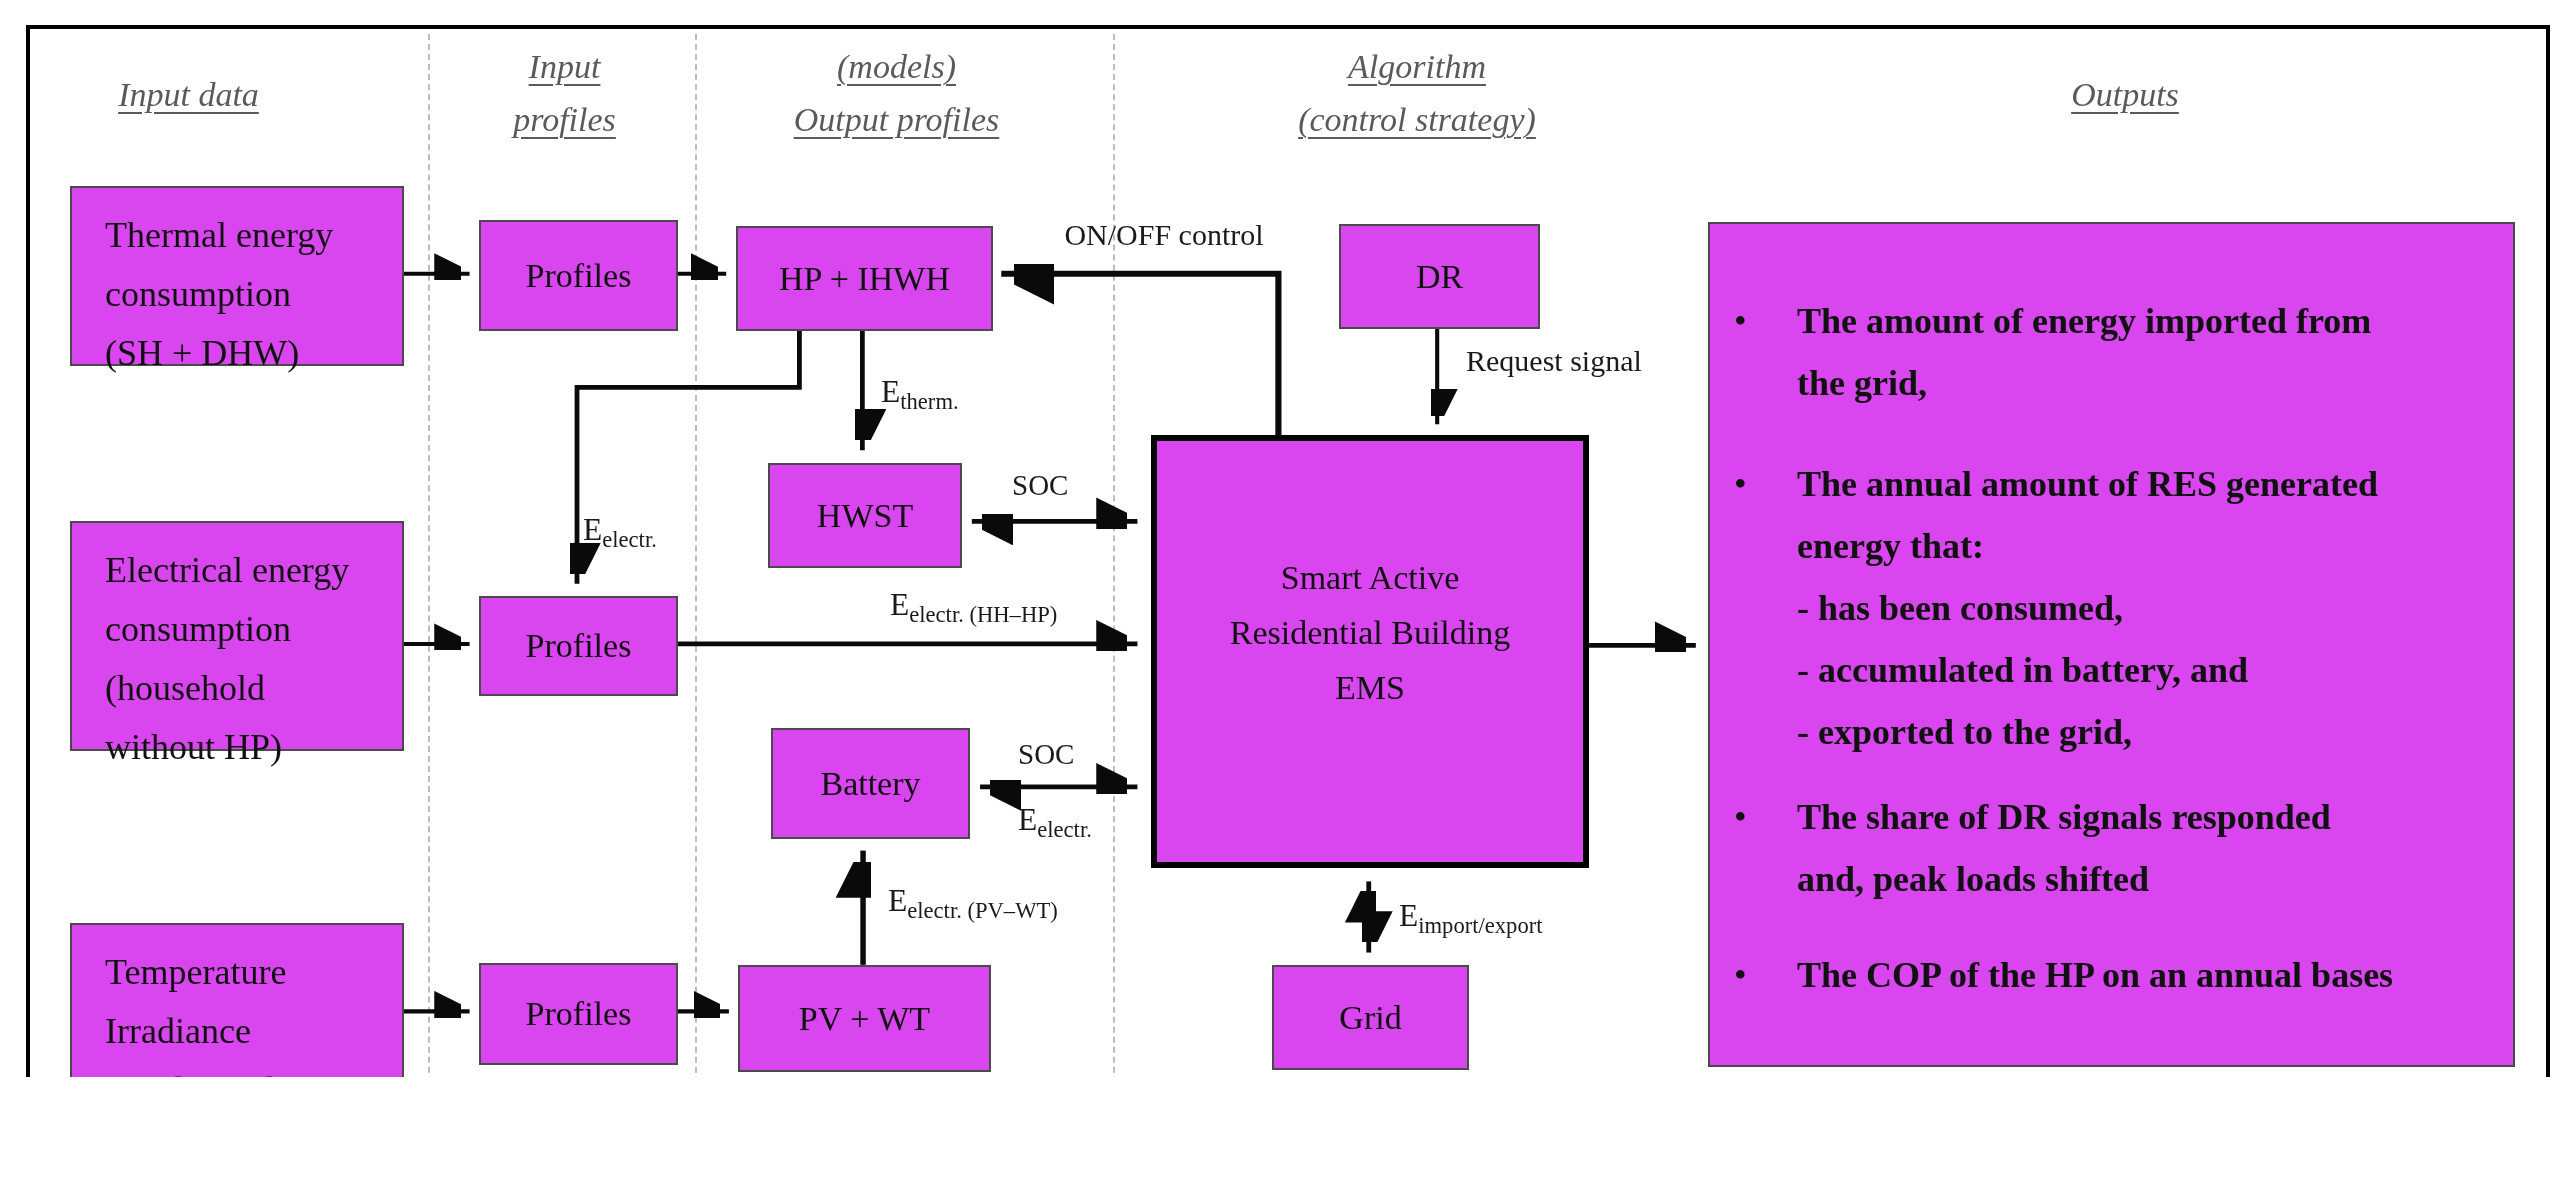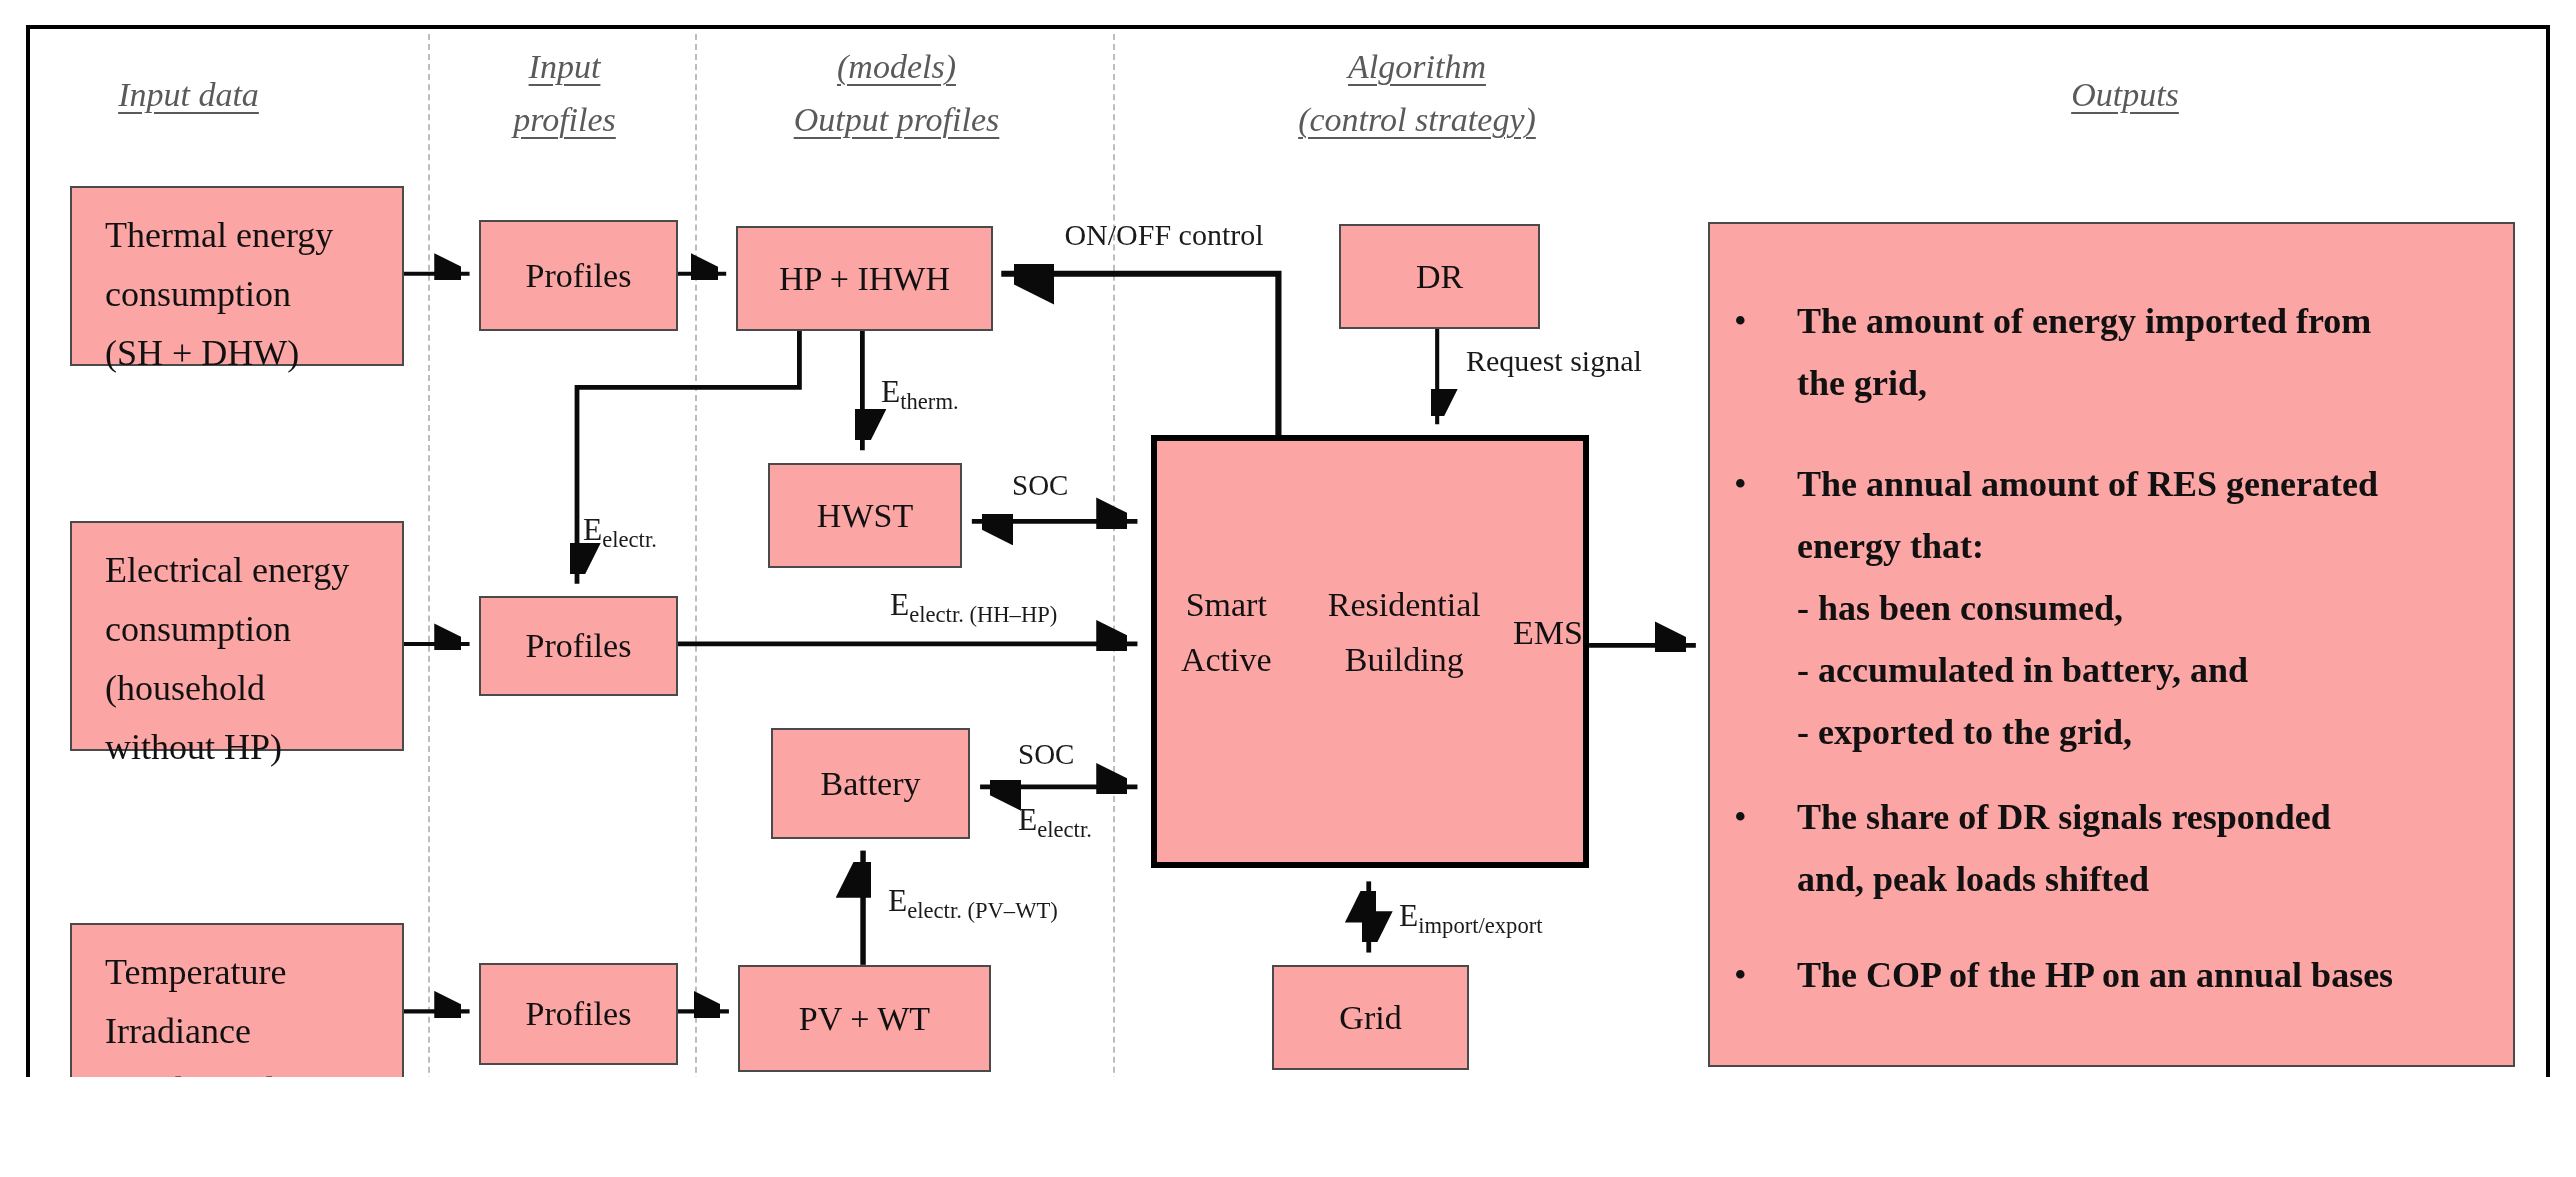--- a/index.html
+++ b/index.html
@@ -11,7 +11,7 @@
   .divider{position:absolute;top:34px;height:1109px;width:0;border-left:2.1px dashed #bdbdbd;}
   .hdr{position:absolute;text-align:center;font-style:italic;color:#5a5a5a;font-size:34px;line-height:53px;}
   .hdr span{display:block;text-decoration:underline;text-decoration-thickness:2.1px;text-underline-offset:5.5px;}
-  .box{position:absolute;border:2.1px solid #4a4a4a;background:#fca5a5;display:flex;align-items:center;justify-content:center;font-size:34px;}
+  .box{position:absolute;border:2.1px solid #4a4a4a;background:#d946ef;display:flex;align-items:center;justify-content:center;font-size:34px;}
   .box.ml{display:block;box-sizing:border-box;padding-top:18px;padding-left:33px;font-size:36px;line-height:59px;}
   #ems-box{border:6.2px solid #000000;box-sizing:border-box;flex-direction:row;line-height:55px;padding-bottom:39px;}
   #ems-box div{text-align:center;}

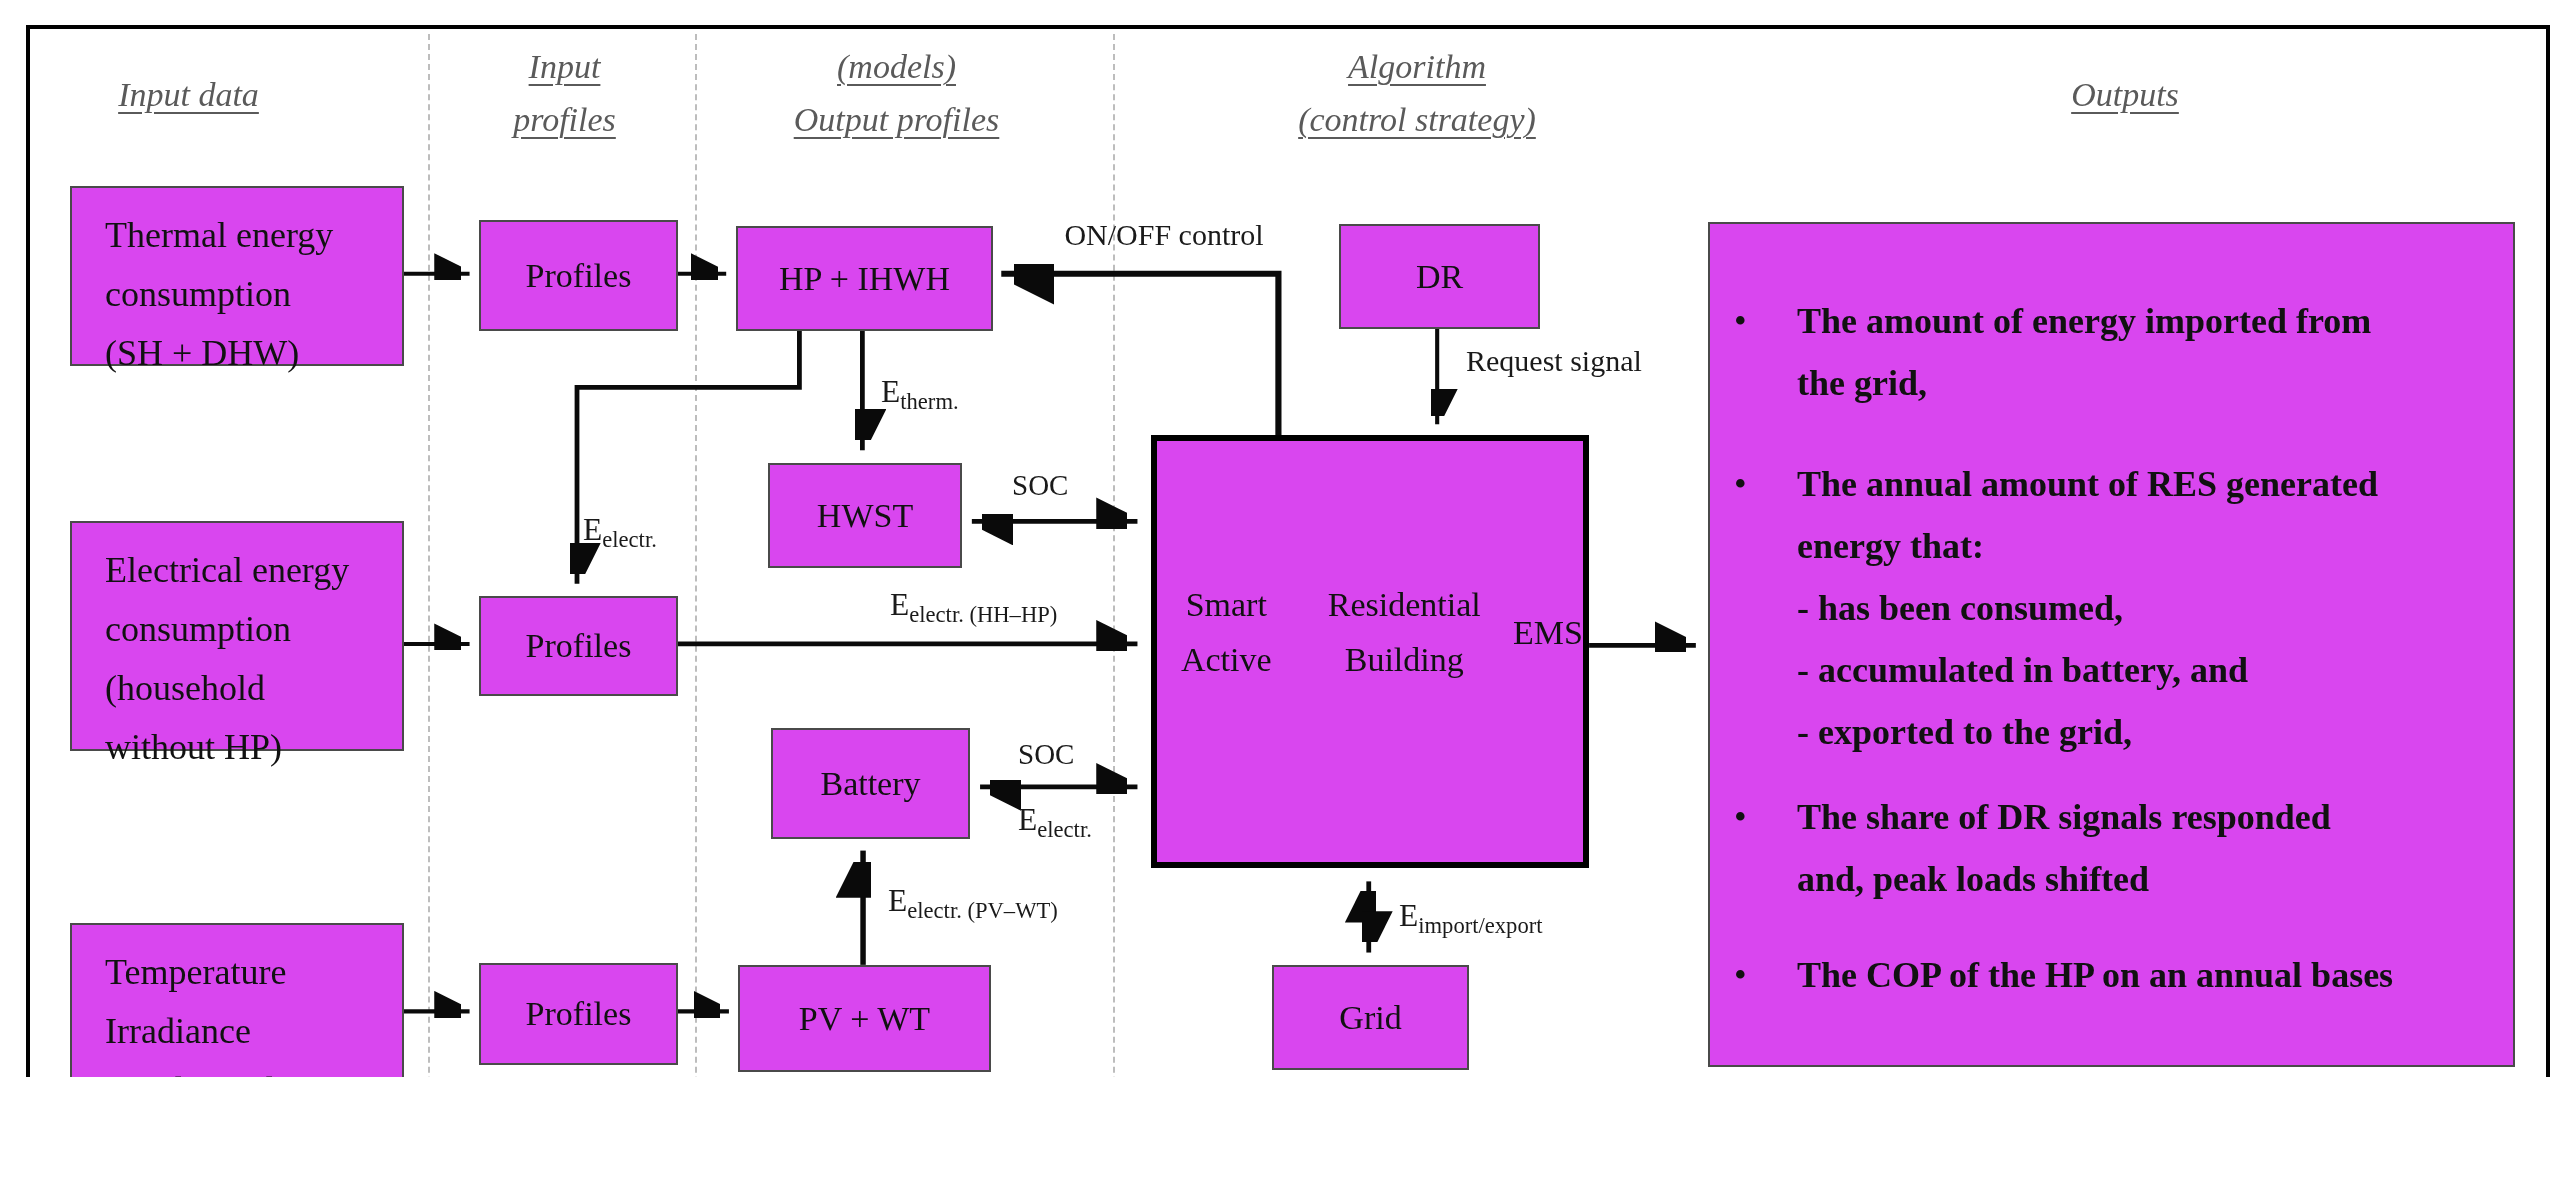--- a/index.html
+++ b/index.html
@@ -13,7 +13,7 @@
   .hdr span{display:block;text-decoration:underline;text-decoration-thickness:2.1px;text-underline-offset:5.5px;}
   .box{position:absolute;border:2.1px solid #4a4a4a;background:#d946ef;display:flex;align-items:center;justify-content:center;font-size:34px;}
   .box.ml{display:block;box-sizing:border-box;padding-top:18px;padding-left:33px;font-size:36px;line-height:59px;}
-  #ems-box{border:6.2px solid #000000;box-sizing:border-box;flex-direction:row;line-height:55px;padding-bottom:39px;}
+  #ems-box{border:6.2px solid #000000;box-sizing:border-box;flex-direction:column;line-height:55px;padding-bottom:39px;}
   #ems-box div{text-align:center;}
   svg.wires{position:absolute;left:0;top:0;width:2576px;height:1177px;pointer-events:none;}
   .elab{position:absolute;font-size:31.5px;color:#1a1a1a;white-space:nowrap;}

